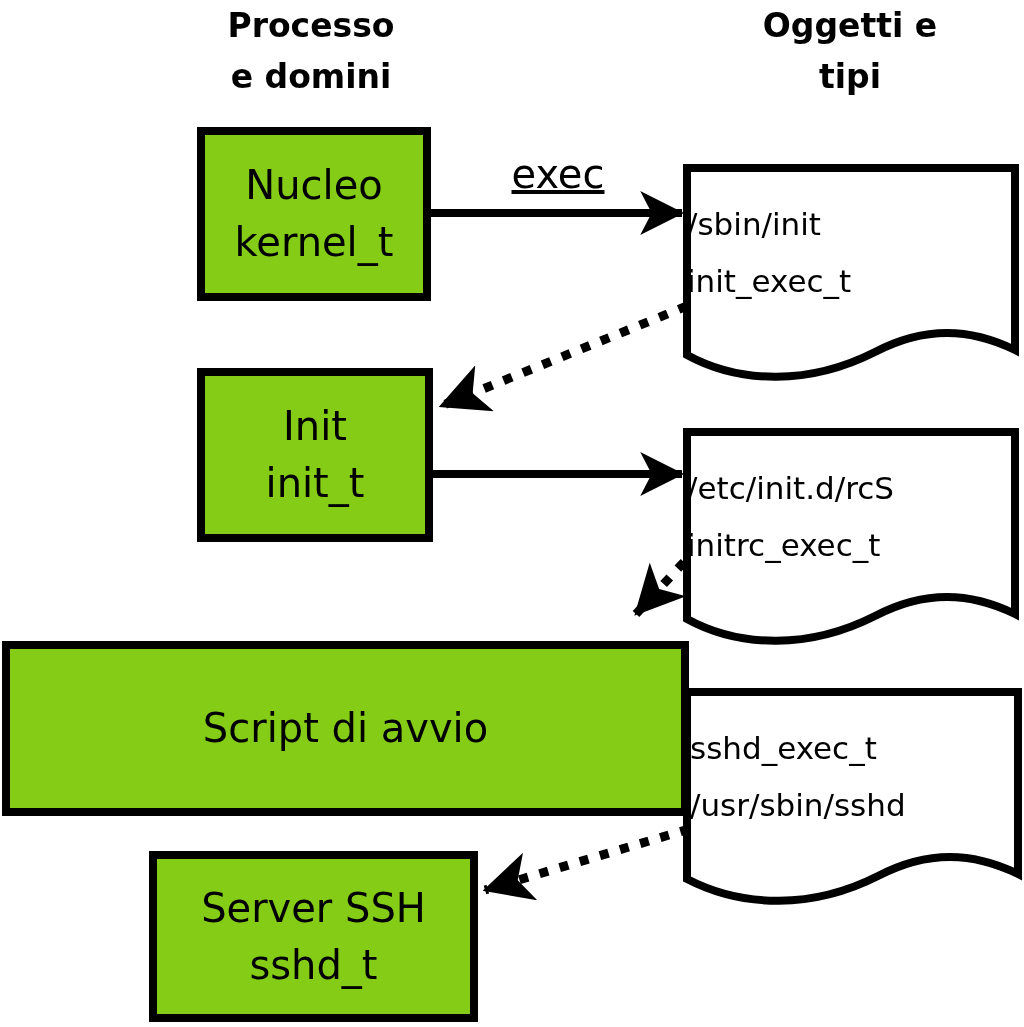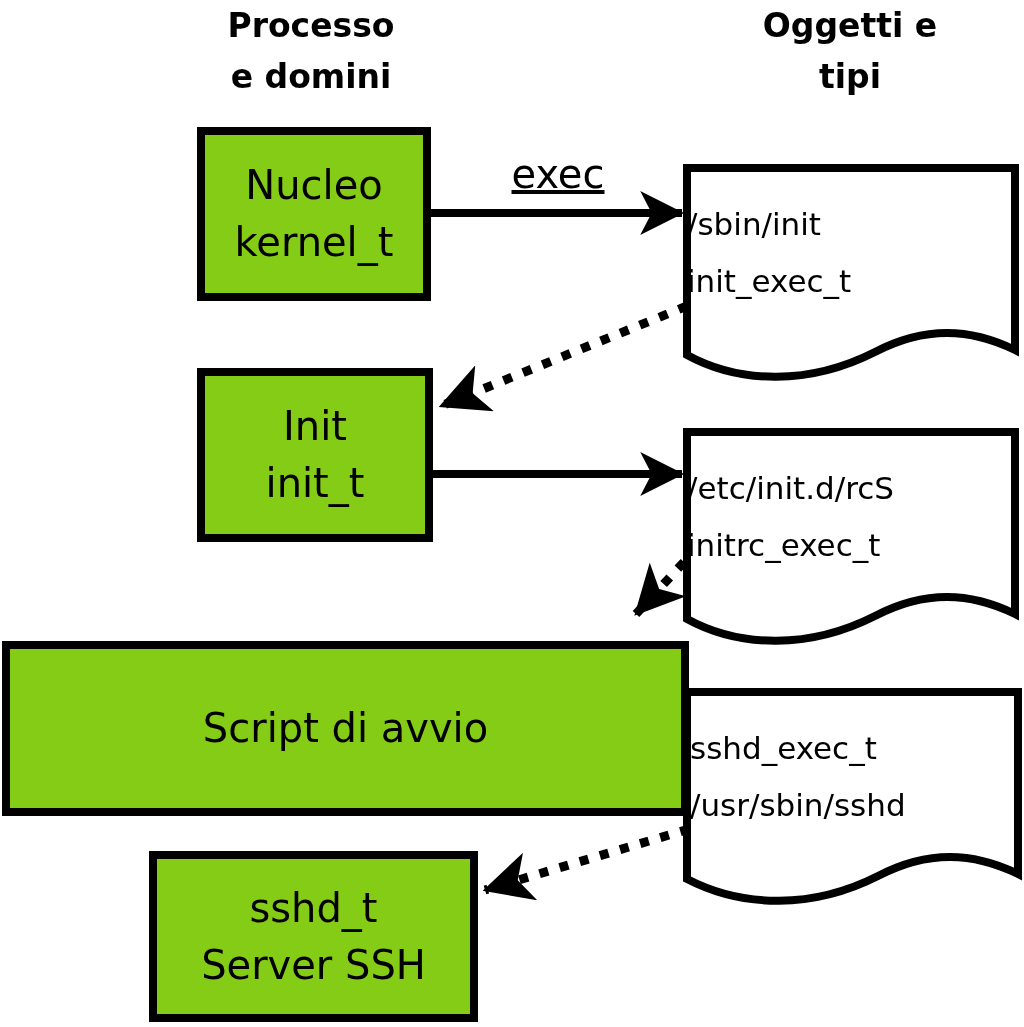--- a/index.html
+++ b/index.html
@@ -76,8 +76,8 @@
   </div>
 
   <div class="pbox" style="left:149px;top:851px;width:329px;height:171px;">
+    <div>Server SSH</div>
     <div>sshd_t</div>
-    <div>Server SSH</div>
   </div>
 
   <div class="doc-label" style="left:687px;top:196px;">

